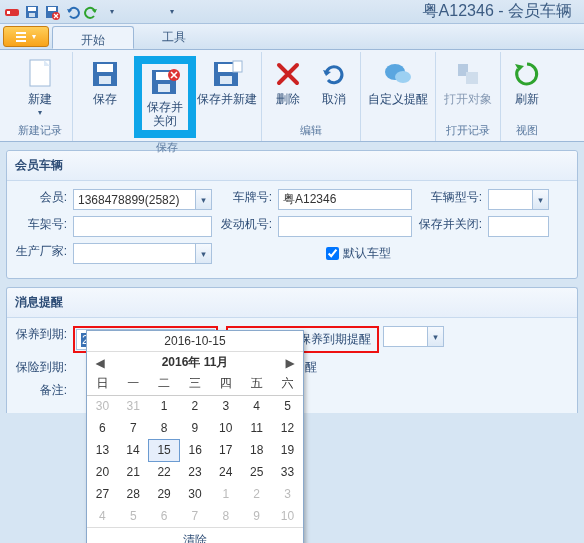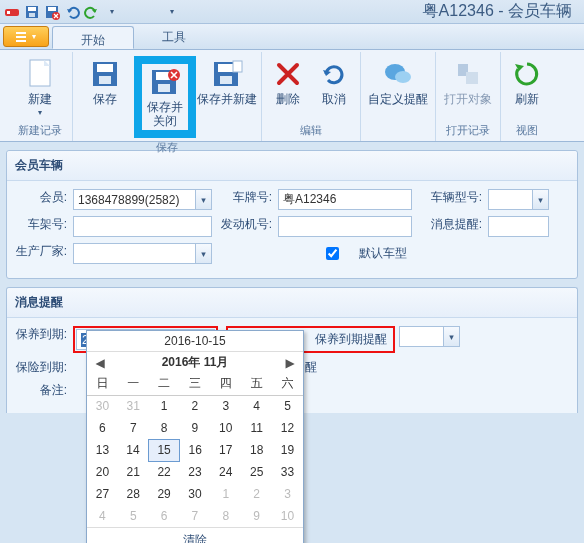--- a/index.html
+++ b/index.html
@@ -269,7 +269,7 @@
         <input class="finput" style="width: 139px;">
         <span class="flabel" style="width:58px">发动机号:</span>
         <input class="finput" style="width: 134px;">
-        <span class="flabel" style="width:68px">消息提醒:</span>
+        <span class="flabel" style="width:68px">保存并关闭:</span>
         <input class="finput" style="width: 61px;">
       </div>
       <div class="frow">

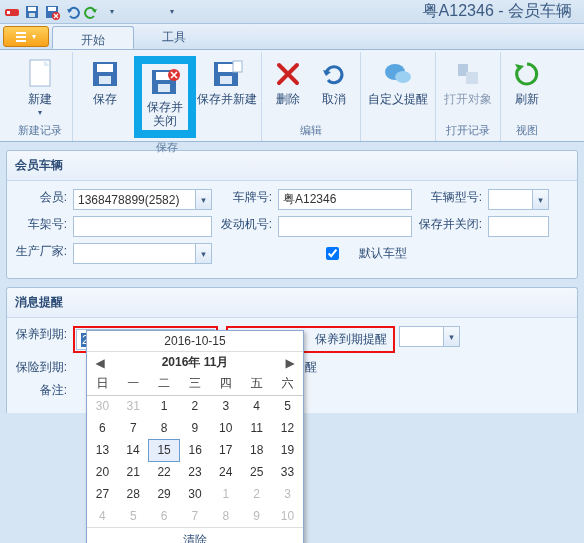--- a/index.html
+++ b/index.html
@@ -42,7 +42,7 @@
 .combo { display: flex; }
 .combo .finput { border-right: none; }
 .combo .cbtn { width: 17px; height: 21px; border: 1px solid #a9c2de; background: linear-gradient(#f5f9fe,#dde9f6); display: flex; align-items: center; justify-content: center; font-size: 9px; color: #3b5b82; cursor: pointer; }
-.chk { display: flex; align-items: center; gap: 20px; color: #2f4e77; padding-left: 48px; }
+.chk { display: flex; align-items: center; gap: 4px; color: #2f4e77; padding-left: 48px; }
 .chk input { width: 13px; height: 13px; }
 
 .redframe { border: 2px solid #e11; padding: 1px; display: inline-flex; }

